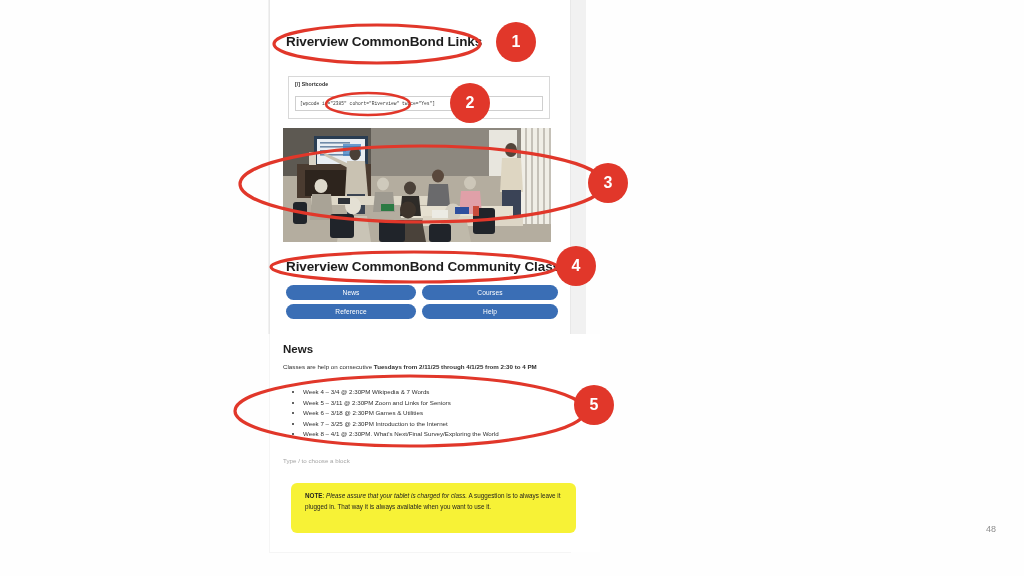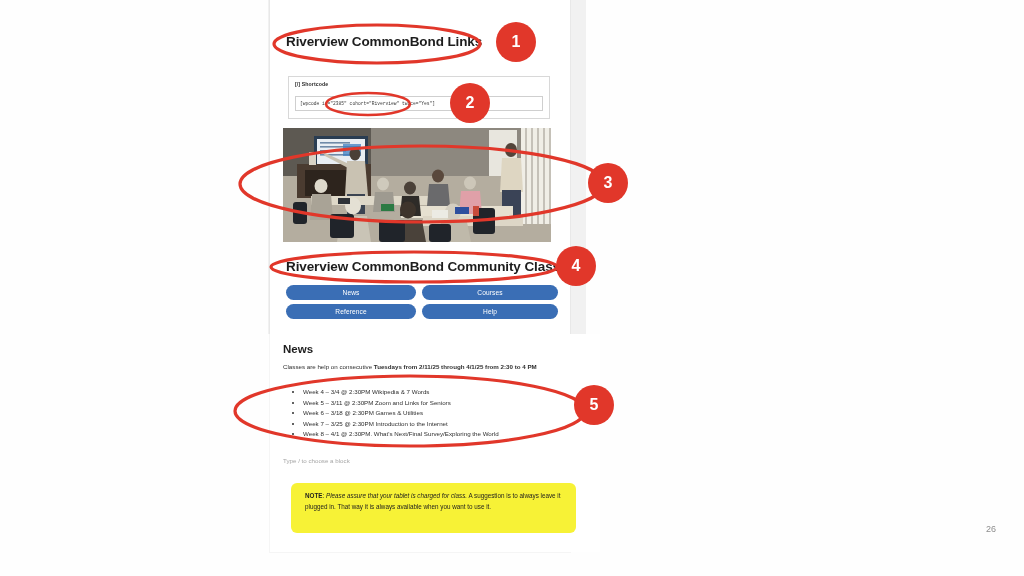--- a/index.html
+++ b/index.html
@@ -384,7 +384,7 @@
     <div class="note-text"><b>NOTE</b><span>: </span><i>Please assure that your tablet is charged for class.</i><span>  A suggestion is to always leave it plugged in. That way it is always available when you want to use it.</span></div>
   </div>
 
-  <div class="page-number">26</div>
+  <div class="page-number">48</div>
 
   <svg class="annotations" viewBox="0 0 1024 576" xmlns="http://www.w3.org/2000/svg">
     <g fill="none" stroke="#e1372a" stroke-width="3.2" stroke-linecap="round">

